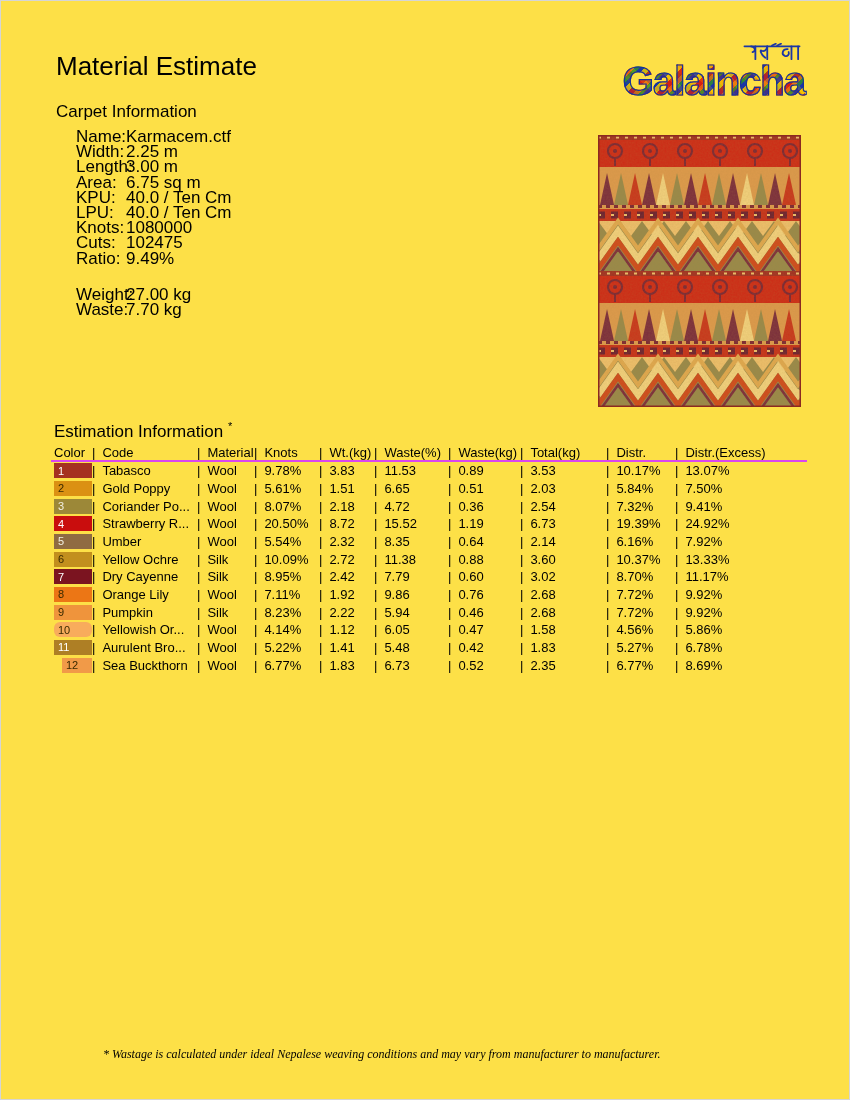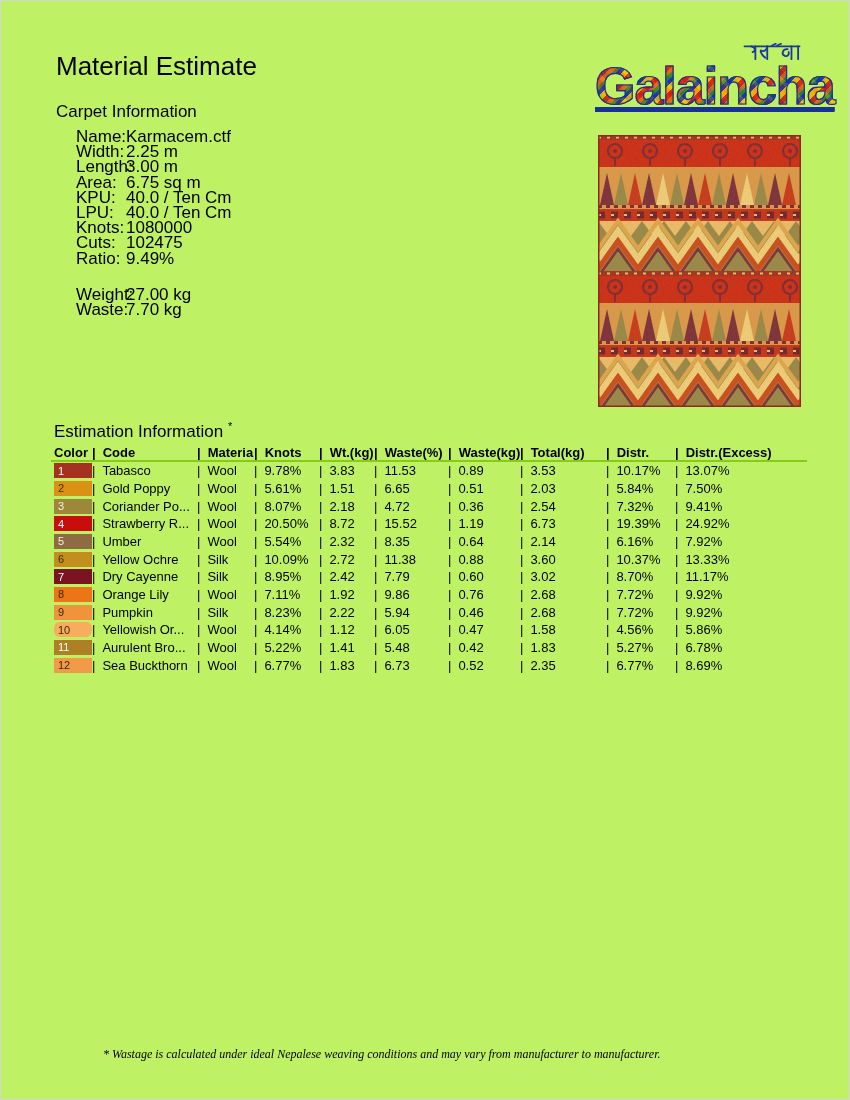--- a/index.html
+++ b/index.html
@@ -7,7 +7,7 @@
   body { font-family:"Liberation Sans", sans-serif; color:#000; }
   .page {
     position:relative; width:850px; height:1100px; margin:0 auto;
-    background:#bef264; border:1px solid #d5d5d5; overflow:hidden;
+    background:#fde047; border:1px solid #d5d5d5; overflow:hidden;
   }
   .page-title {
     position:absolute; left:55px; top:50px;

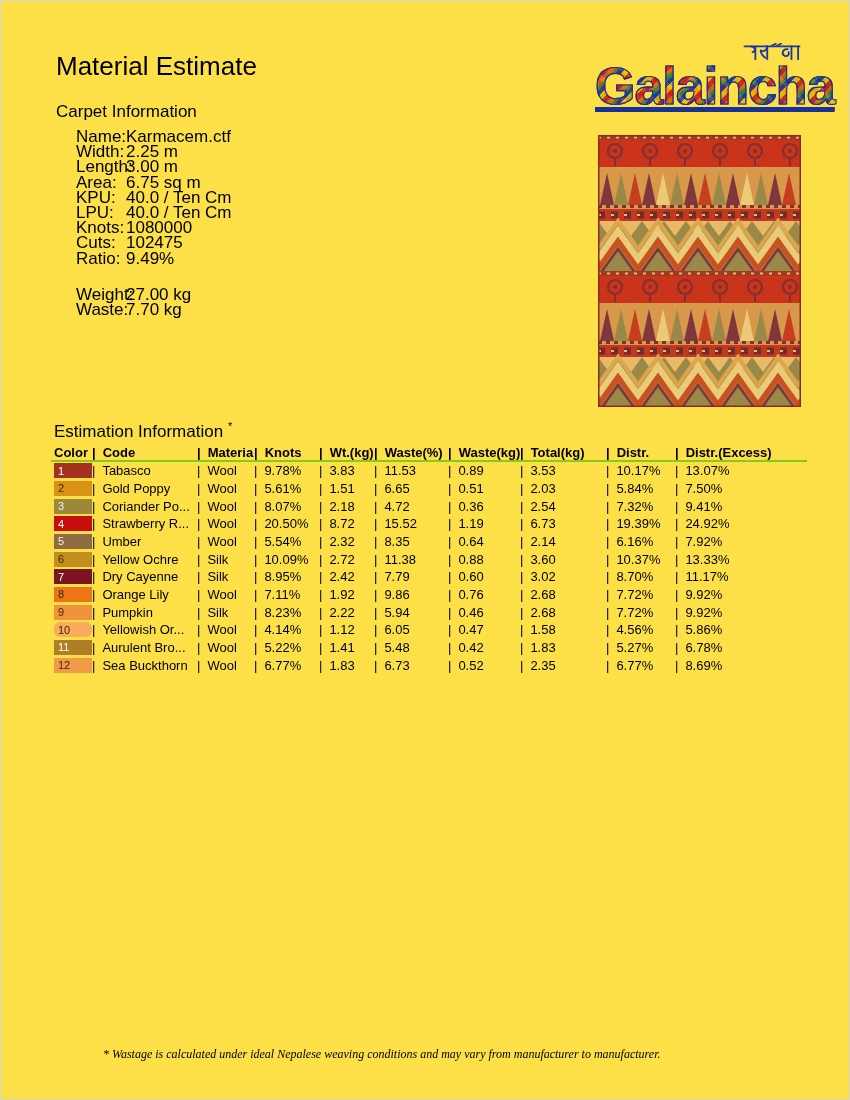--- a/index.html
+++ b/index.html
@@ -17,14 +17,14 @@
   .logo { position:absolute; left:594px; top:42px; width:210px; text-align:right; }
   .logo-devanagari { display:block; margin:0 4px 0 auto; }
   .brand {
-    display:inline-block; font-size:52px; font-weight:700; line-height:0.95;
+    display:inline-block; font-size:40px; font-weight:700; line-height:0.95;
     letter-spacing:-1px; color:#1b36a6;
     background:
       repeating-linear-gradient(-45deg, rgba(216,30,18,.8) 0 5px, rgba(245,196,0,.8) 5px 10px,
         rgba(27,54,166,.8) 10px 14px, rgba(47,143,47,.8) 14px 17px, rgba(232,106,16,.8) 17px 21px),
       repeating-linear-gradient(45deg, #d81e12 0 5px, #f5c400 5px 9px, #1b36a6 9px 14px,
         #2f8f2f 14px 17px, #e86a10 17px 21px);
-    -webkit-background-clip:text; background-clip:text;text-decoration:underline;
+    -webkit-background-clip:text; background-clip:text;
     -webkit-text-stroke:1.2px #16309c;
   }
   @supports ((-webkit-background-clip:text) or (background-clip:text)) {

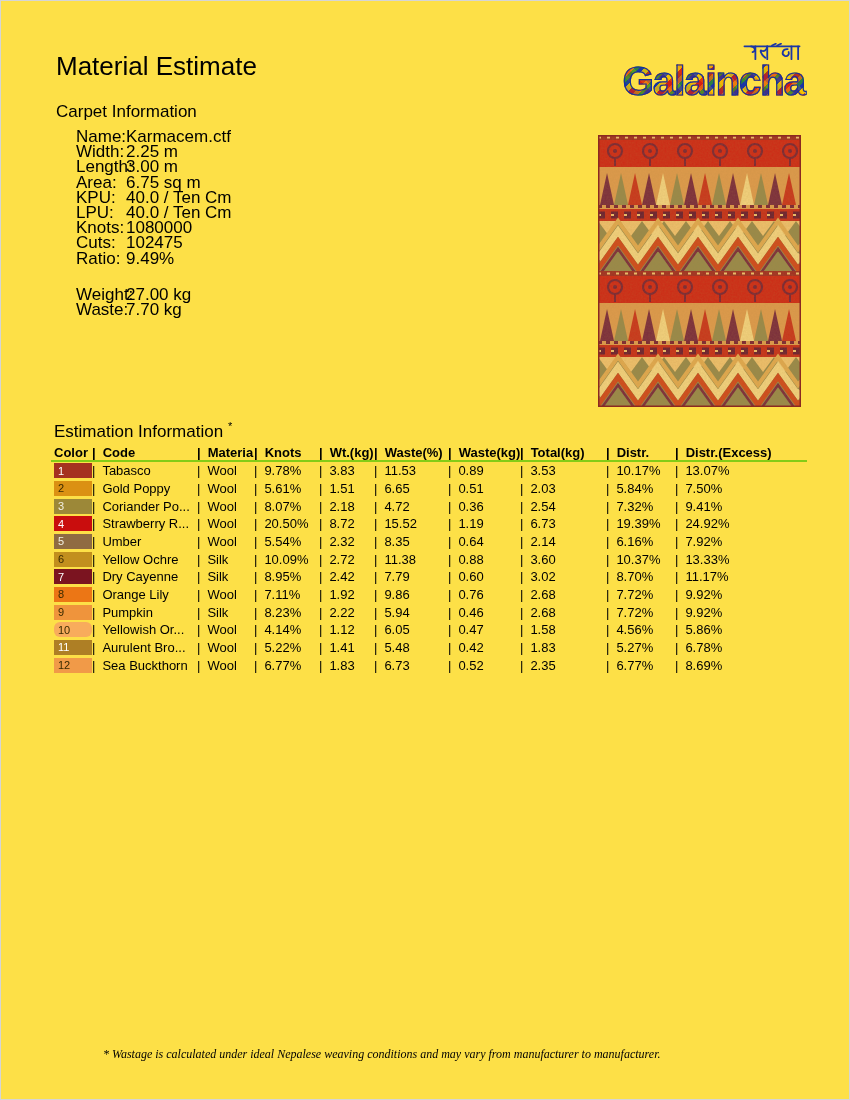--- a/index.html
+++ b/index.html
@@ -48,7 +48,7 @@
     grid-template-columns:41px 105px 57px 65px 55px 74px 72px 86px 69px 1fr;
     align-items:center;
   }
-  .thead { height:17px; border-bottom:2px solid #84cc16;font-weight:bold; }
+  .thead { height:17px; border-bottom:2px solid #d946ef; }
   .trow  { height:17.67px; }
   .cell  { display:flex; gap:7px; white-space:nowrap; overflow:hidden; align-items:center; }
   .c-color { padding-left:3px; }

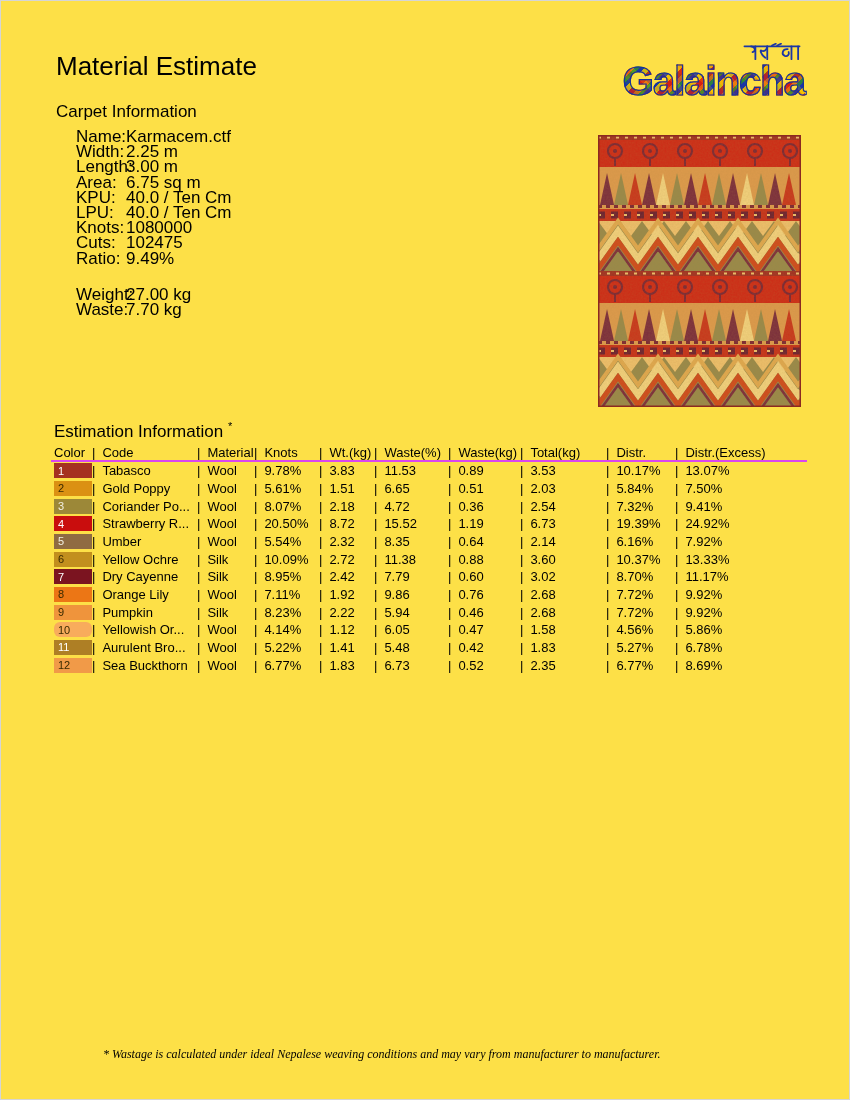--- a/index.html
+++ b/index.html
@@ -737,7 +737,7 @@
 
   <div class="trow">
     <div class="cell c-color">
-      <span class="swatch" style="background: rgb(241, 154, 72);">
+      <span class="swatch" style="background: rgb(241, 154, 72); margin-left: 8px;">
               <span class="swnum" style="color: rgb(58, 42, 0);">12</span>
             </span>
     </div>

